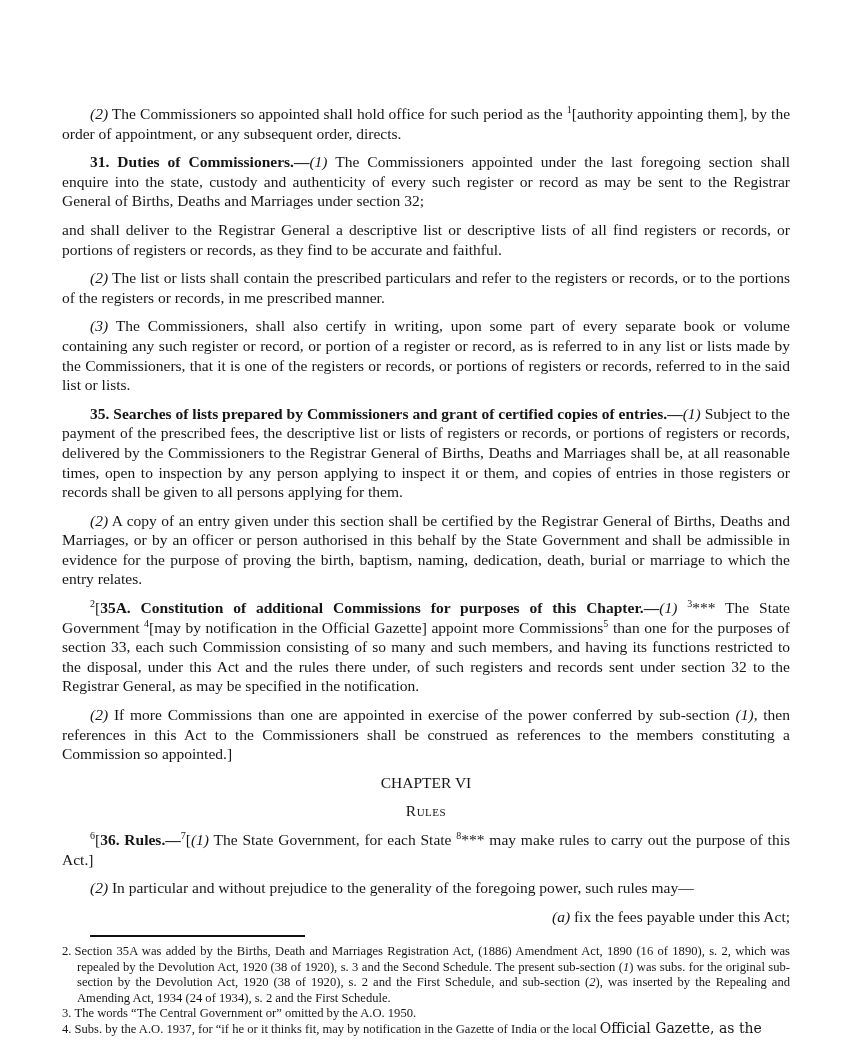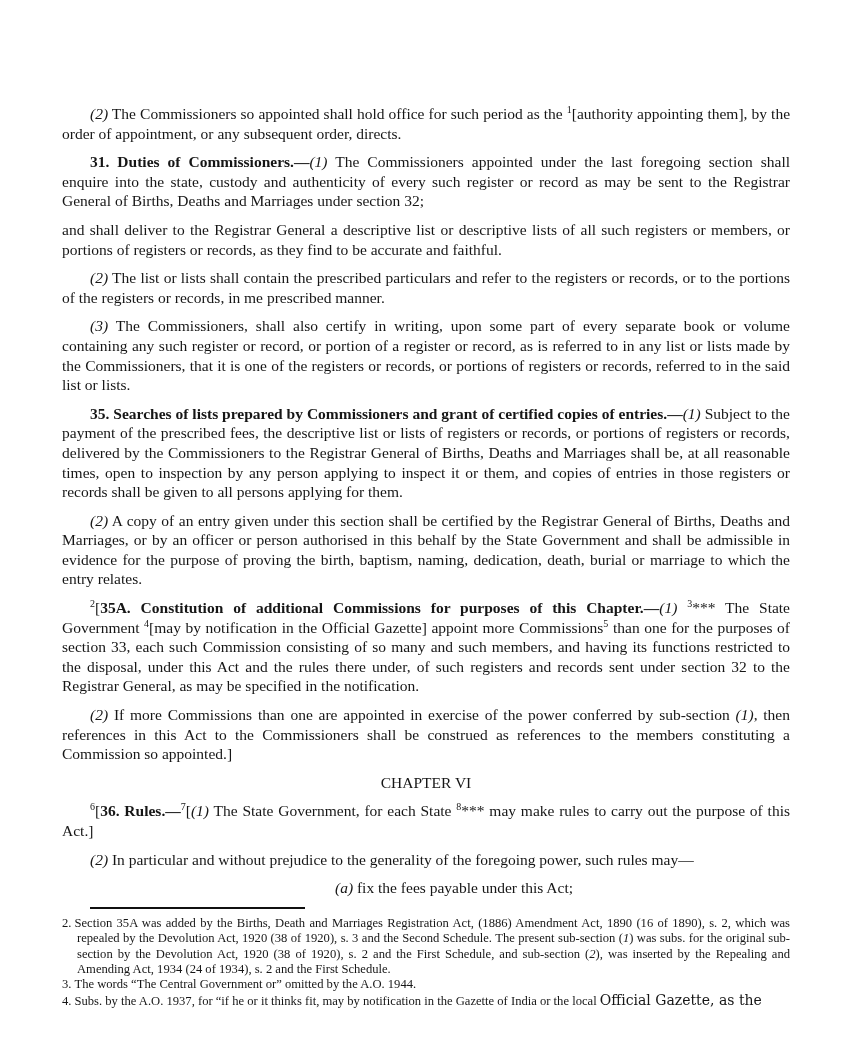--- a/index.html
+++ b/index.html
@@ -63,7 +63,7 @@
   <div id="document-body">
       <p class="para indent"><span class="i">(2)</span><span> The Commissioners so appointed shall hold office for such period as the </span><span class="sup">1</span><span>[authority appointing them], by the order of appointment, or any subsequent order, directs.</span></p>
       <p class="para indent"><span class="b">31. Duties of Commissioners.—</span><span class="i">(1)</span><span> The Commissioners appointed under the last foregoing section shall enquire into the state, custody and authenticity of every such register or record as may be sent to the Registrar General of Births, Deaths and Marriages under section 32;</span></p>
-      <p class="para noindent"><span>and shall deliver to the Registrar General a descriptive list or descriptive lists of all such registers or members, or portions of registers or records, as they find to be accurate and faithful.</span></p>
+      <p class="para noindent"><span>and shall deliver to the Registrar General a descriptive list or descriptive lists of all find registers or records, or portions of registers or records, as they find to be accurate and faithful.</span></p>
       <p class="para indent"><span class="i">(2)</span><span> The list or lists shall contain the prescribed particulars and refer to the registers or records, or to the portions of the registers or records, in me prescribed manner.</span></p>
       <p class="para indent"><span class="i">(3)</span><span> The Commissioners, shall also certify in writing, upon some part of every separate book or volume containing any such register or record, or portion of a register or record, as is referred to in any list or lists made by the Commissioners, that it is one of the registers or records, or portions of registers or records, referred to in the said list or lists.</span></p>
       <p class="para indent"><span class="b">35. Searches of lists prepared by Commissioners and grant of certified copies of entries.—</span><span class="i">(1)</span><span> Subject to the payment of the prescribed fees, the descriptive list or lists of registers or records, or portions of registers or records, delivered by the Commissioners to the Registrar General of Births, Deaths and Marriages shall be, at all reasonable times, open to inspection by any person applying to inspect it or them, and copies of entries in those registers or records shall be given to all persons applying for them.</span></p>

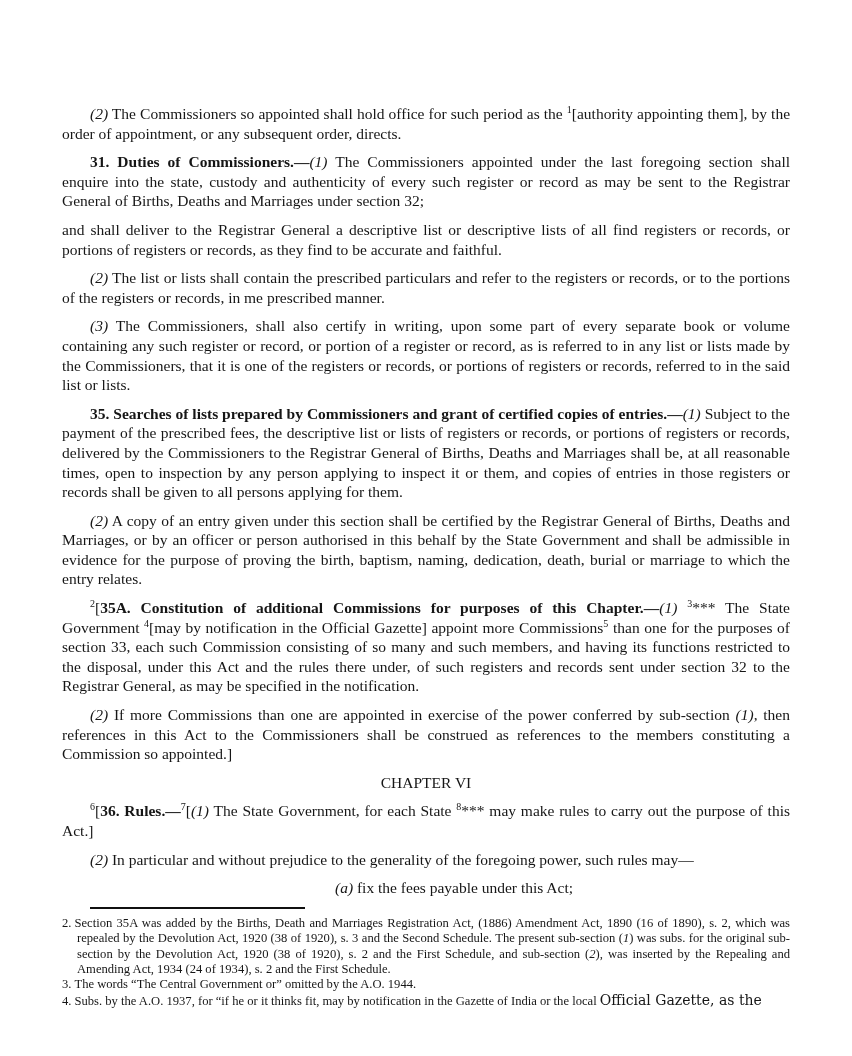--- a/index.html
+++ b/index.html
@@ -71,6 +71,7 @@
       <p class="para indent"><span class="sup">2</span><span>[</span><span class="b">35A. Constitution of additional Commissions for purposes of this Chapter.—</span><span class="i">(1)</span><span> </span><span class="sup">3</span><span>*** The State Government </span><span class="sup">4</span><span>[may by notification in the Official Gazette] appoint more Commissions</span><span class="sup">5</span><span> than one for the purposes of section 33, each such Commission consisting of so many and such members, and having its functions restricted to the disposal, under this Act and the rules there under, of such registers and records sent under section 32 to the Registrar General, as may be specified in the notification.</span></p>
       <p class="para indent"><span class="i">(2)</span><span> If more Commissions than one are appointed in exercise of the power conferred by sub-section </span><span class="i">(1)</span><span>, then references in this Act to the Commissioners shall be construed as references to the members constituting a Commission so appointed.]</span></p>
       <p class="para center"><span>CHAPTER VI</span></p>
+      <p class="para center smallcaps"><span>Rules</span></p>
       <p class="para indent"><span class="sup">6</span><span>[</span><span class="b">36. Rules.—</span><span class="sup">7</span><span>[</span><span class="i">(1)</span><span> The State Government, for each State </span><span class="sup">8</span><span>*** may make rules to carry out the purpose of this Act.]</span></p>
       <p class="para indent"><span class="i">(2)</span><span> In particular and without prejudice to the generality of the foregoing power, such rules may—</span></p>
       <p class="para item"><span class="i">(a)</span><span> fix the fees payable under this Act;</span></p>

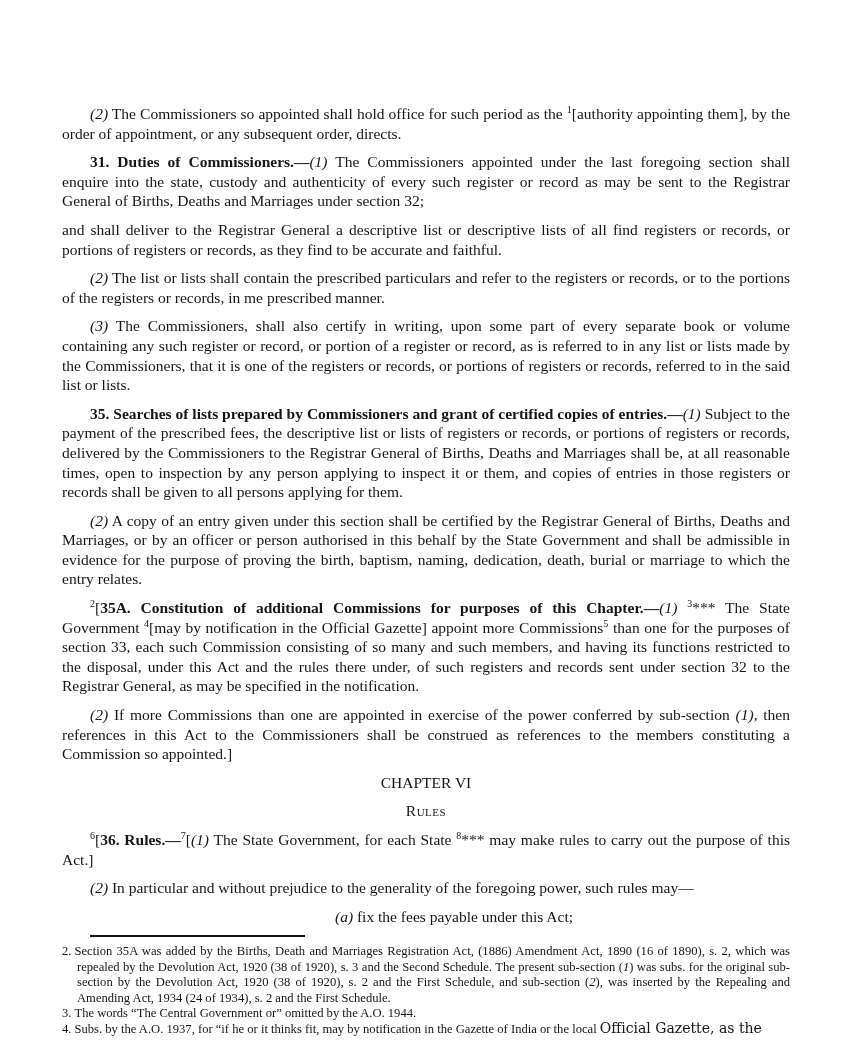--- a/index.html
+++ b/index.html
@@ -31,7 +31,7 @@
   .para.noindent { text-indent: 0; }
   .para.center { text-align: center; text-indent: 0; font-family: Liberation Serif, serif; }
   .para.smallcaps { font-variant: small-caps; letter-spacing: 0.5px; }
-  .para.item { text-indent: 56px; text-align: center; }
+  .para.item { text-indent: 56px; text-align: right; }
   .b { font-weight: bold; }
   .i { font-style: italic; }
   .sup {

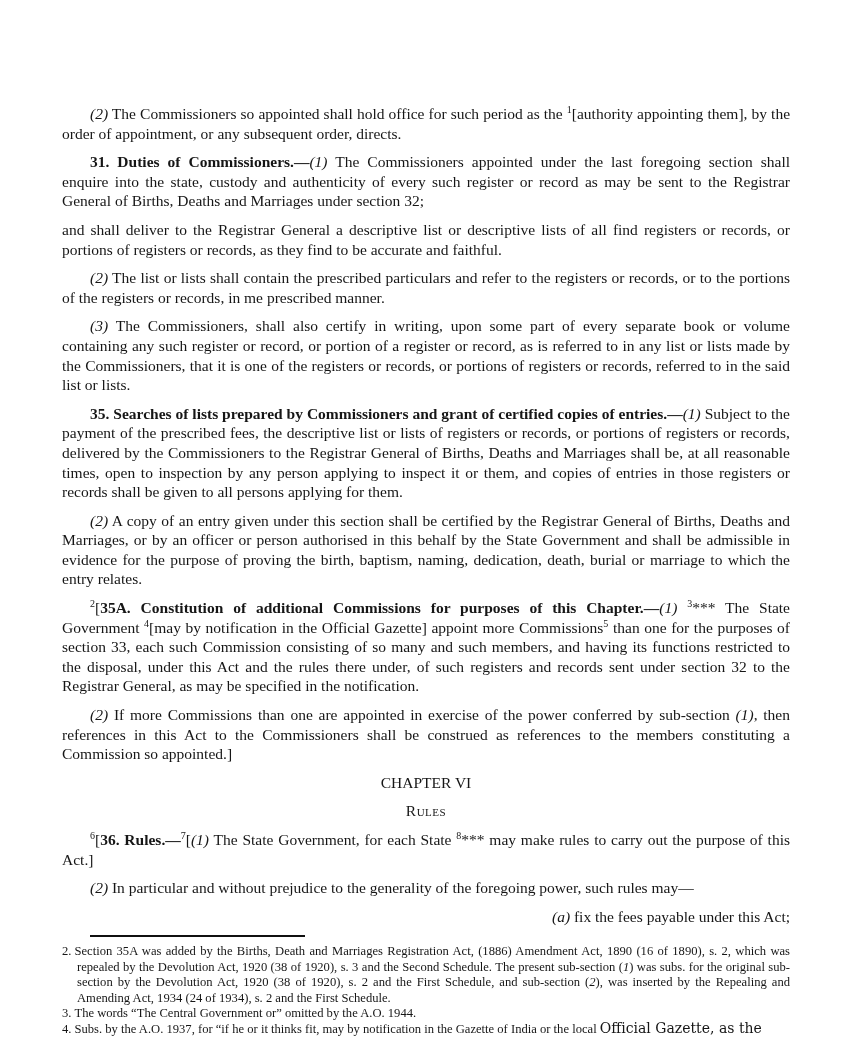--- a/index.html
+++ b/index.html
@@ -79,7 +79,7 @@
   <hr class="footnote-sep">
   <div id="footnotes">
       <p class="footnote"><span class="fn-num">2.</span><span>Section 35A was added by the Births, Death and Marriages Registration Act, (1886) Amendment Act, 1890 (16 of 1890), s. 2, which was repealed by the Devolution Act, 1920 (38 of 1920), s. 3 and the Second Schedule. The present sub-section (</span><span class="i">1</span><span>) was subs. for the original sub-section by the Devolution Act, 1920 (38 of 1920), s. 2 and the First Schedule, and sub-section (</span><span class="i">2</span><span>), was inserted by the Repealing and Amending Act, 1934 (24 of 1934), s. 2 and the First Schedule.</span></p>
-      <p class="footnote"><span class="fn-num">3.</span><span>The words “The Central Government or” omitted by the A.O. 1944.</span></p>
+      <p class="footnote"><span class="fn-num">3.</span><span>The words “The Central Government or” omitted by the A.O. 1950.</span></p>
       <p class="footnote"><span class="fn-num">4.</span><span>Subs. by the A.O. 1937, for “if he or it thinks fit, may by notification in the Gazette of India or the local </span><span class="alt">Official Gazette, as the</span></p>
     </div>
 </div>

